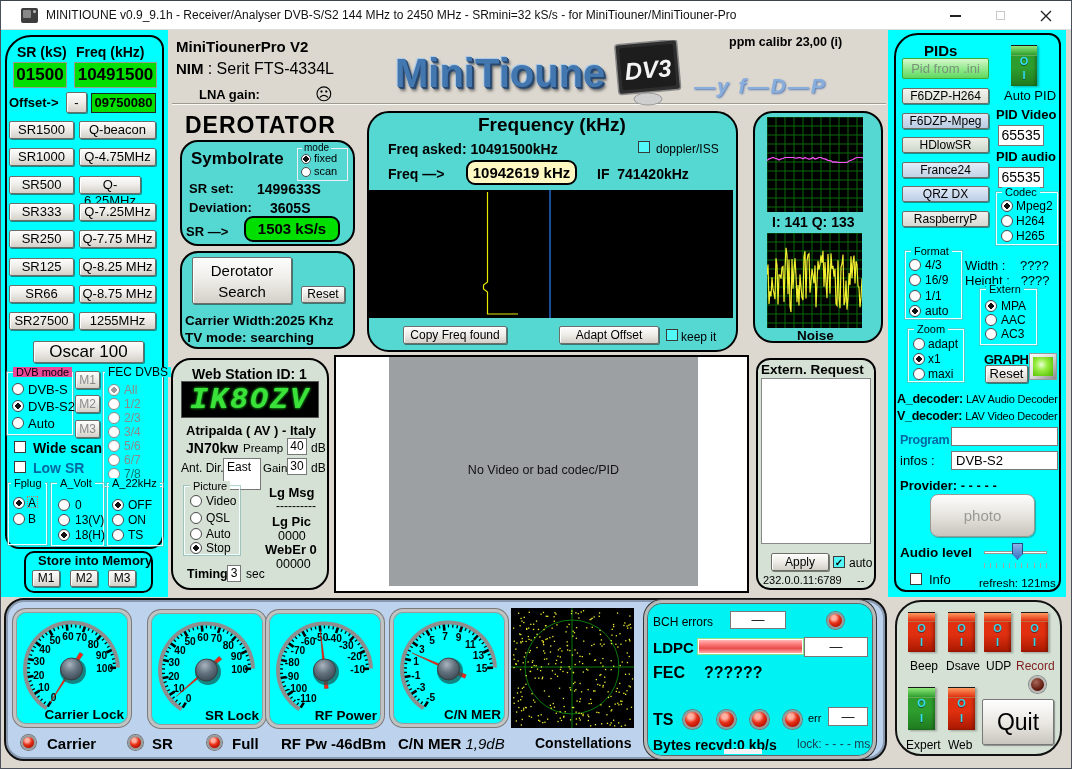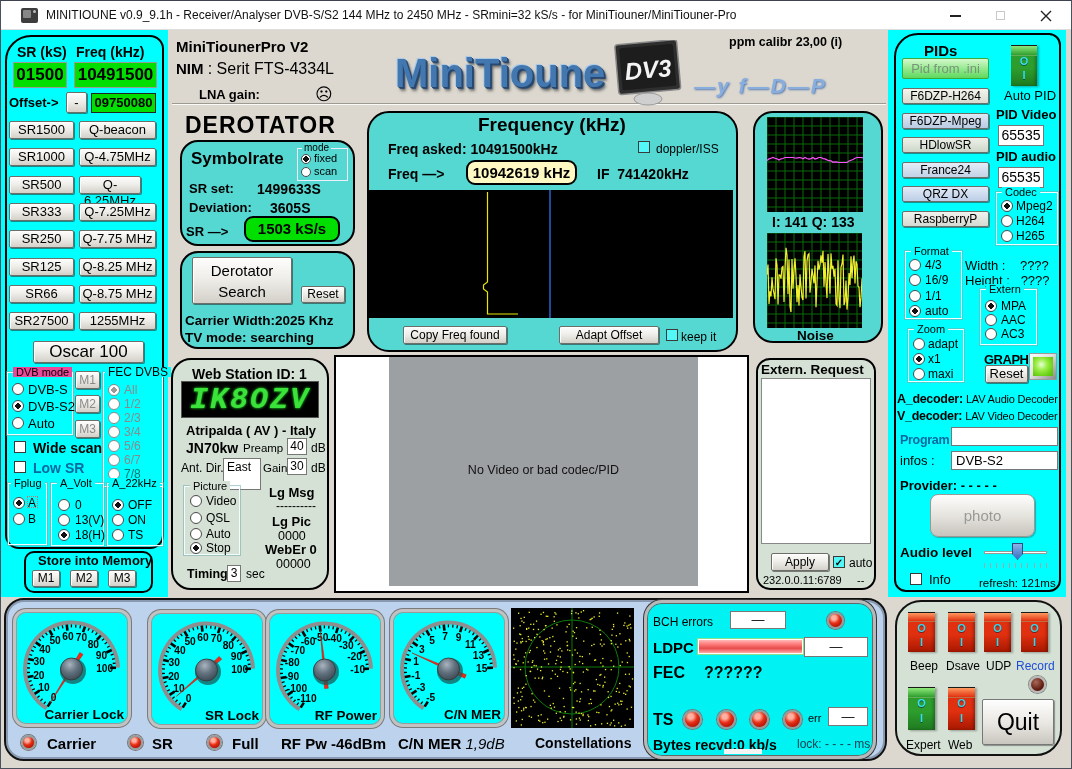--- a/index.html
+++ b/index.html
@@ -979,7 +979,7 @@
 <div class="ab" style="left:910px;top:659px;font-size:12px;font-weight:normal;color:#000;white-space:nowrap;">Beep</div>
 <div class="ab" style="left:946px;top:659px;font-size:12px;font-weight:normal;color:#000;white-space:nowrap;">Dsave</div>
 <div class="ab" style="left:986px;top:659px;font-size:12px;font-weight:normal;color:#000;white-space:nowrap;">UDP</div>
-<div class="ab" style="left:1016px;top:659px;font-size:12px;font-weight:normal;color:#1d4ed8;white-space:nowrap;">Record</div>
+<div class="ab" style="left:1016px;top:659px;font-size:12px;font-weight:normal;color:#7f1d1d;white-space:nowrap;">Record</div>
 <div class="ab" style="left:1029px;top:676px;width:17px;height:17px;border-radius:50%;background:radial-gradient(circle at 38% 32%,#a86858,#5a1408 70%);border:2px solid #b8b8b8;box-shadow:0 0 0 1px #888"></div>
 <div class="ab" style="left:908px;top:687px;width:27px;height:43px;background:linear-gradient(180deg,#2d9e2d 0%,#2d9e2d 55%,#1f7a20 100%);border-top:1px solid #1a1a1a;box-shadow:2px 1px 2px rgba(0,0,0,.3),inset -2px 0 3px rgba(0,0,0,.25)">
 <div class="ab" style="left:0;top:0;width:100%;height:24%;background:linear-gradient(180deg,#8ee87a,#2d9e2d);border-bottom:1px solid rgba(0,0,0,.25)"></div>

